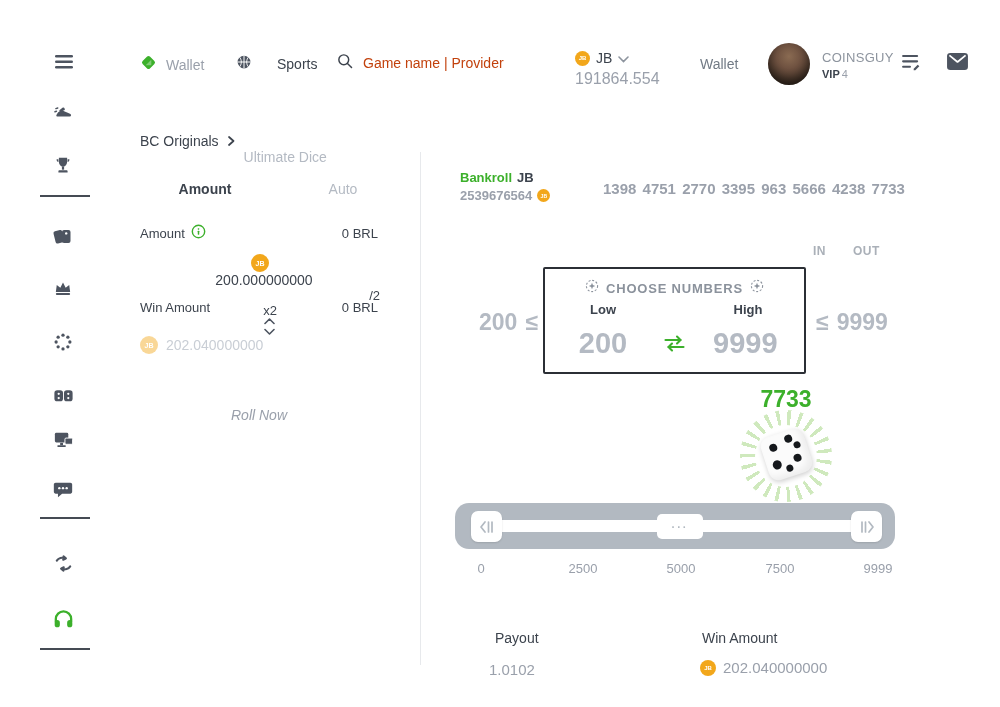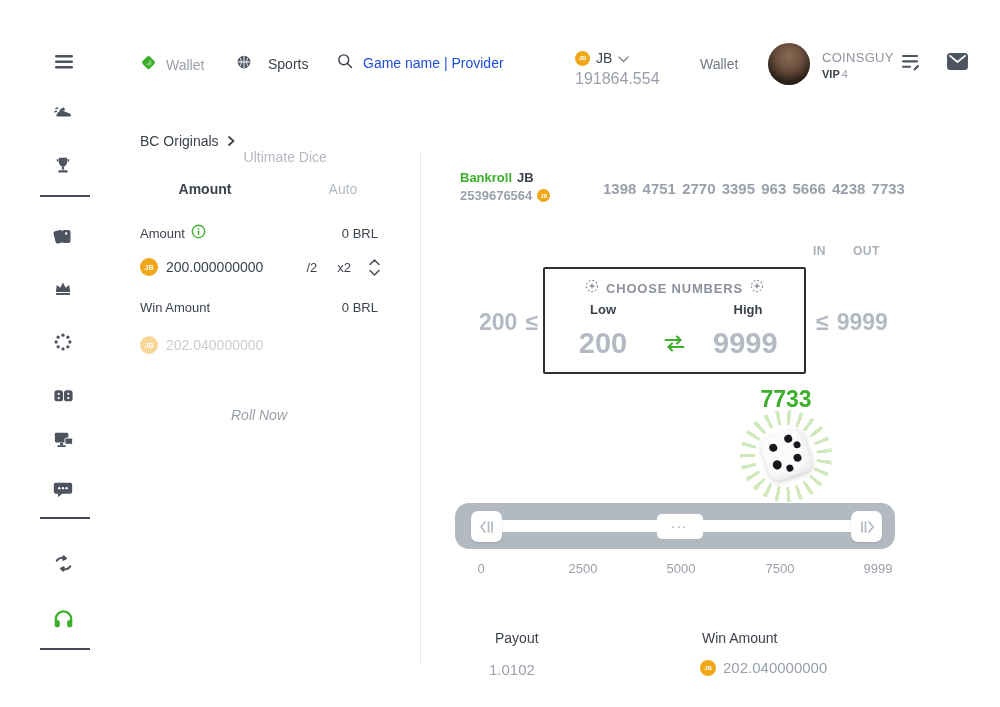--- a/index.html
+++ b/index.html
@@ -81,7 +81,7 @@
     <span class="t-gray" style="font-size:14px;">Wallet</span>
   </div>
 
-  <div class="abs flex" style="left:235px; top:53px; gap:15px; cursor:pointer;">
+  <div class="abs flex" style="left:235px; top:53px; gap:24px; cursor:pointer;">
     <span>
       <svg width="18" height="18" viewBox="0 0 24 24">
           <circle cx="12" cy="12" r="8.5" fill="#4d5460"></circle>

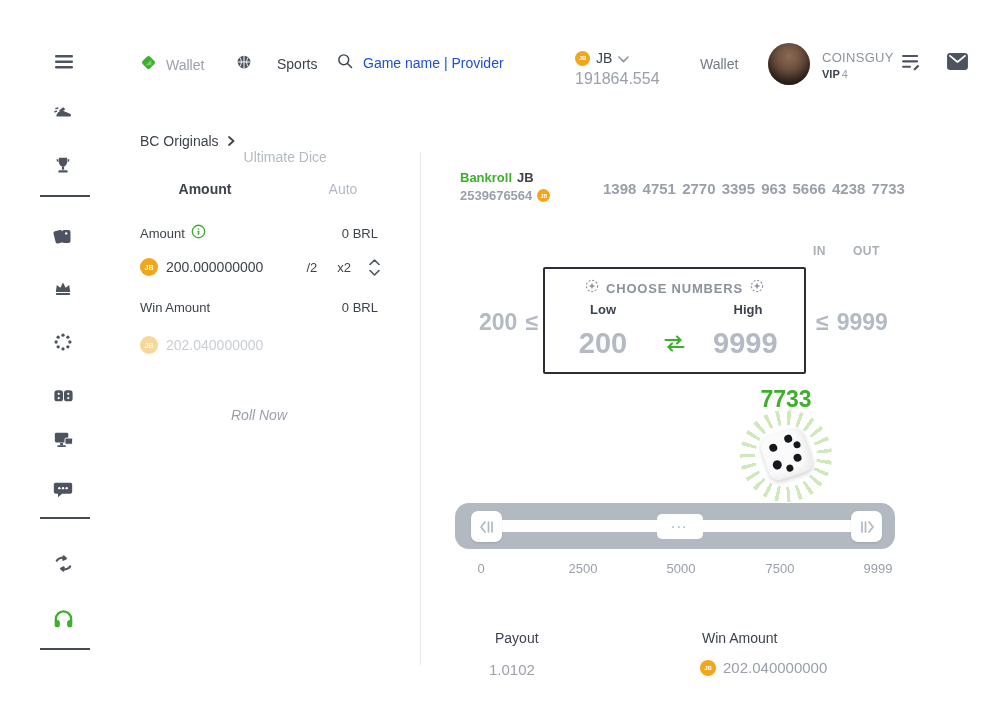--- a/index.html
+++ b/index.html
@@ -103,7 +103,7 @@
           <path d="M14 14l5 5" stroke="#3c434d" stroke-width="1.8" stroke-linecap="round"></path>
         </svg>
     </span>
-    <span style="font-size:14px; color:#1d4ed8;">Game name | Provider</span>
+    <span style="font-size:14px; color:#c2410c;">Game name | Provider</span>
   </div>
 
   <div class="abs" style="left:575px; top:49px; cursor:pointer;">

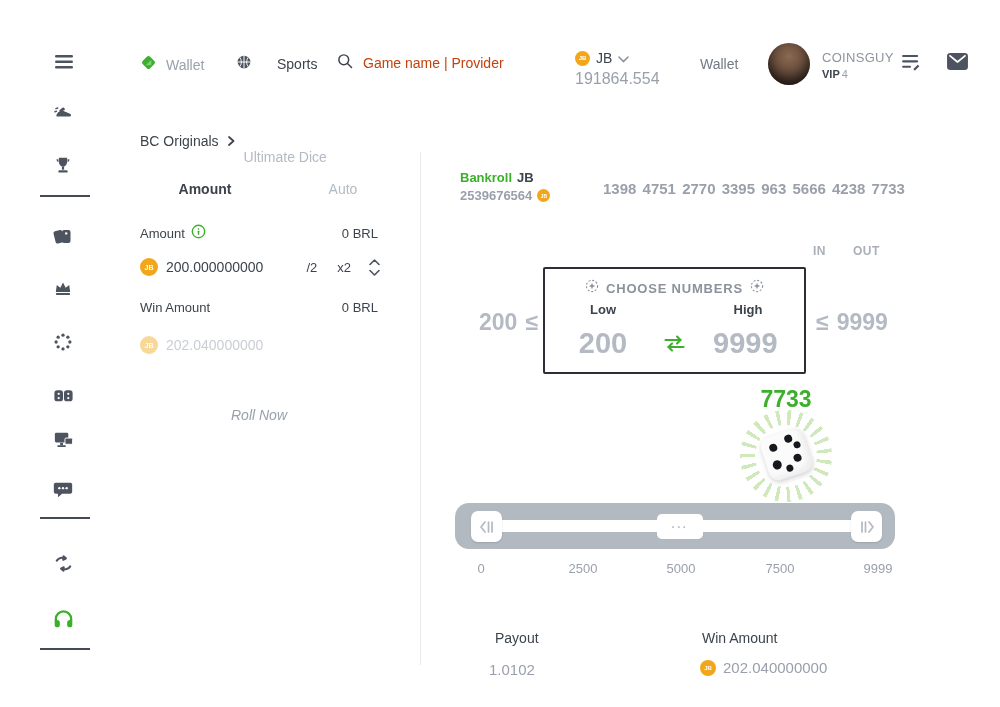--- a/index.html
+++ b/index.html
@@ -288,7 +288,7 @@
     <span class="t-dark" style="font-size:13px;">0 BRL</span>
   </div>
 
-  <div class="abs flex" style="left:140px; top:254px; width:240px; height:26px;">
+  <div class="abs flex" style="left:140px; top:254px; width:240px; height:26px;flex-direction:column;">
     <span class="coin coin-18">
         <span>JB</span>
       </span>

